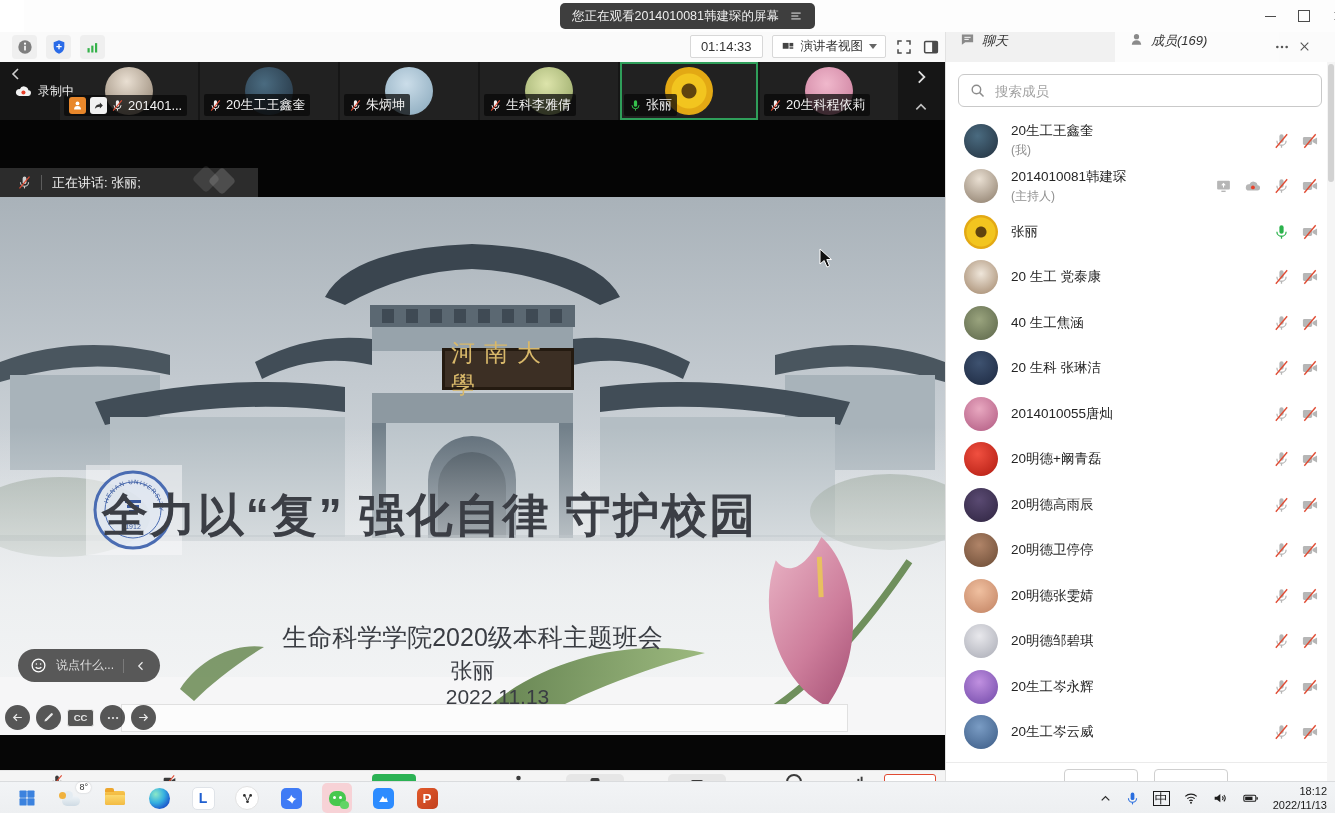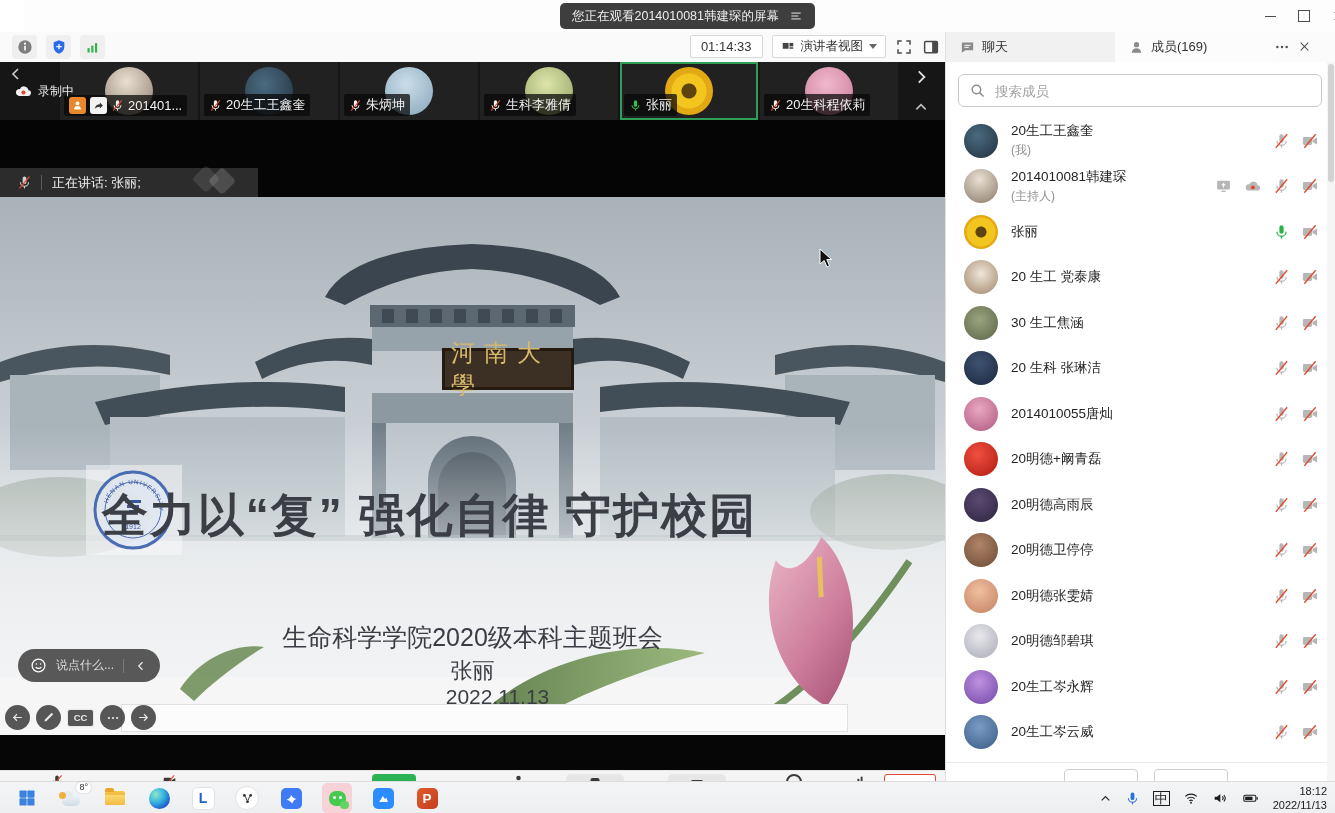--- a/index.html
+++ b/index.html
@@ -24,7 +24,7 @@
   .caret{width:0;height:0;border-left:4px solid transparent;border-right:4px solid transparent;border-top:5px solid #666;}
   
   .panel-head{position:absolute;left:945px;top:32px;width:390px;height:30px;background:#fbfbfb;border-bottom:1px solid #e2e2e2;border-left:1px solid #e2e2e2;}
-  .tab{position:absolute;top:0;height:30px;display:flex;align-items:center;gap:7px;font-size:13px;color:#333;padding-left:14px;}
+  .tab{position:absolute;top:0;height:30px;display:flex;gap:7px;font-size:13px;color:#333;padding-left:14px;font-style:italic;}
   .tab-chat{left:0;width:168px;background:#f1f1f1;border-right:1px solid #e4e4e4;}
   .tab-members{left:169px;width:150px;background:#fcfcfc;}
   .head-ic{position:absolute;top:7px;color:#555;}

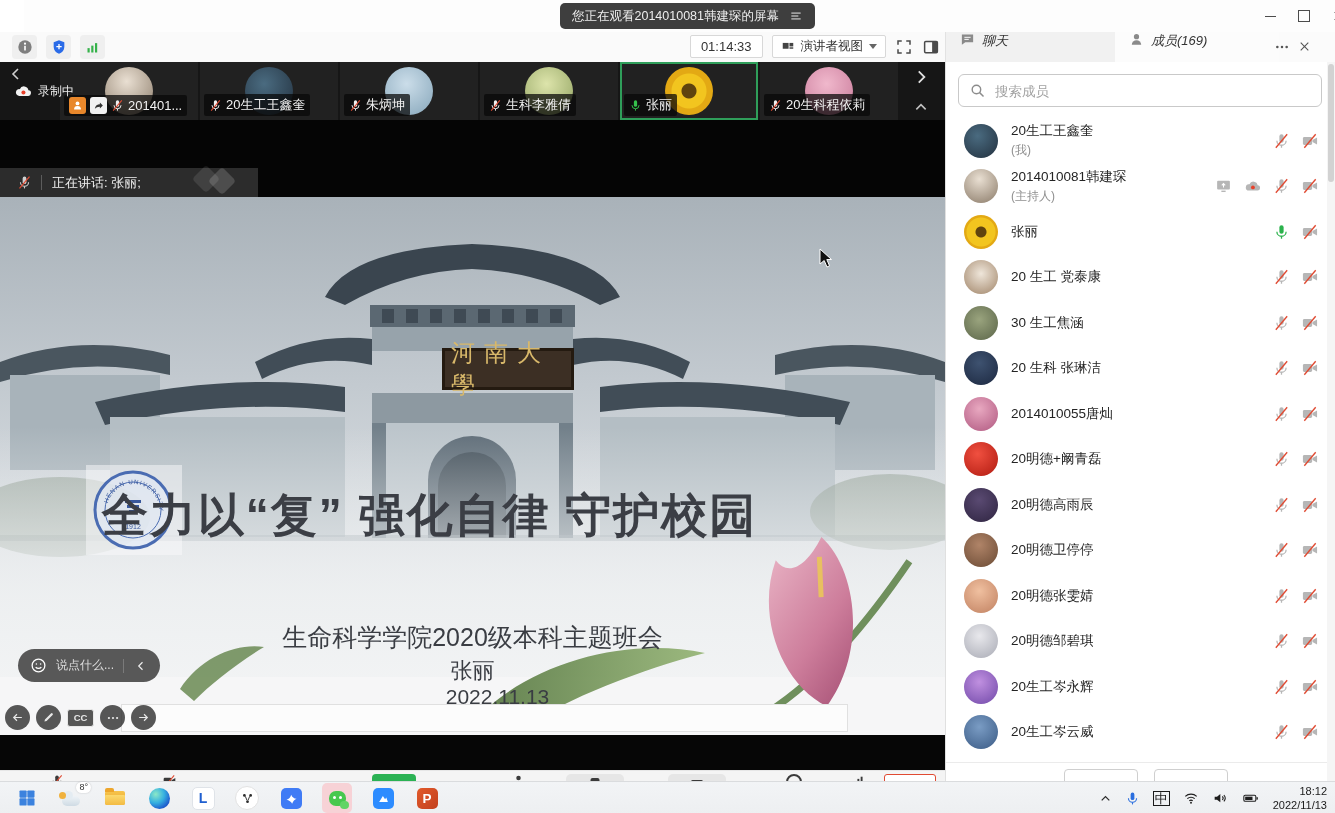--- a/index.html
+++ b/index.html
@@ -695,7 +695,7 @@
       <div class="m-row">
         <span class="m-av" style="background:radial-gradient(circle at 45% 40%,#9aa47e,#5a6448)"></span>
         <div class="m-txt">
-            <div class="m-name">30 生工焦涵</div>
+            <div class="m-name">40 生工焦涵</div>
           </div>
         <div class="m-ics">
           <svg class="ic" width="17" height="17">

